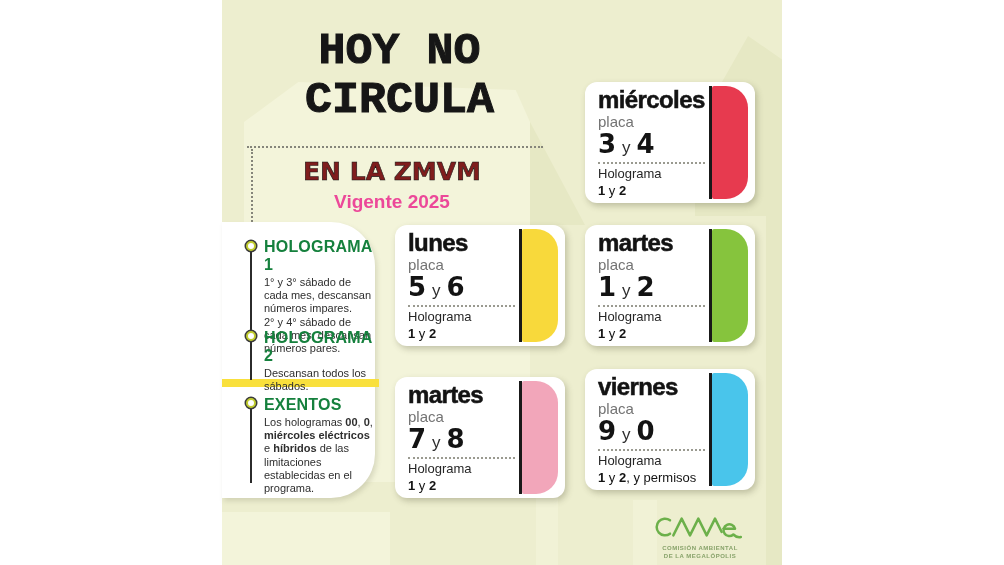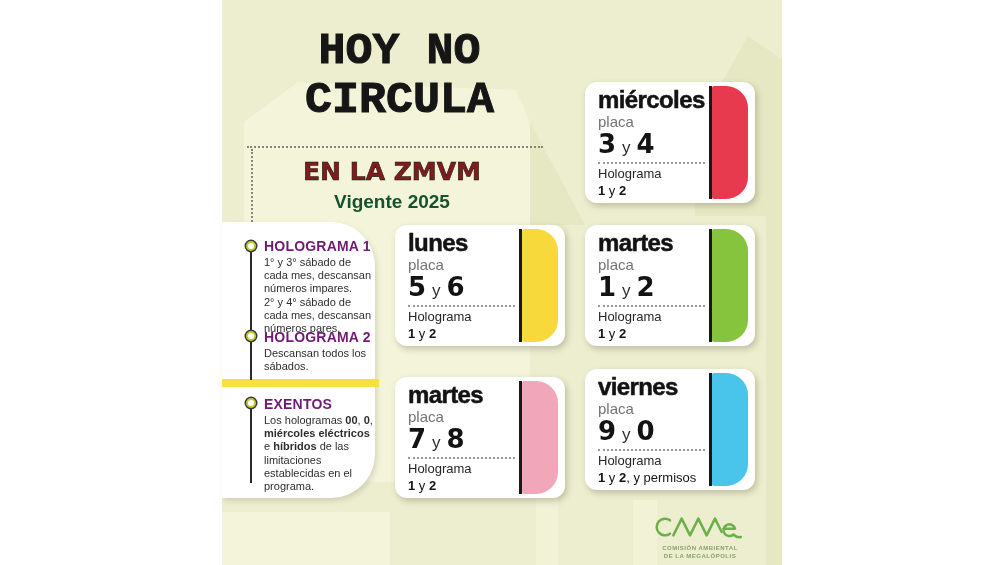--- a/index.html
+++ b/index.html
@@ -28,7 +28,7 @@
   .subtitle{position:absolute;left:242px;top:157px;width:300px;text-align:center;color:#7f1d1d;
             font-family:"DejaVu Sans","Liberation Sans",sans-serif;font-weight:bold;
             font-size:25px;-webkit-text-stroke:0.6px #161616;}
-  .validity{position:absolute;left:242px;top:191px;width:300px;text-align:center;color:#14532d;
+  .validity{position:absolute;left:242px;top:191px;width:300px;text-align:center;color:#ec4899;
             font-weight:bold;font-size:19px;}
 
   

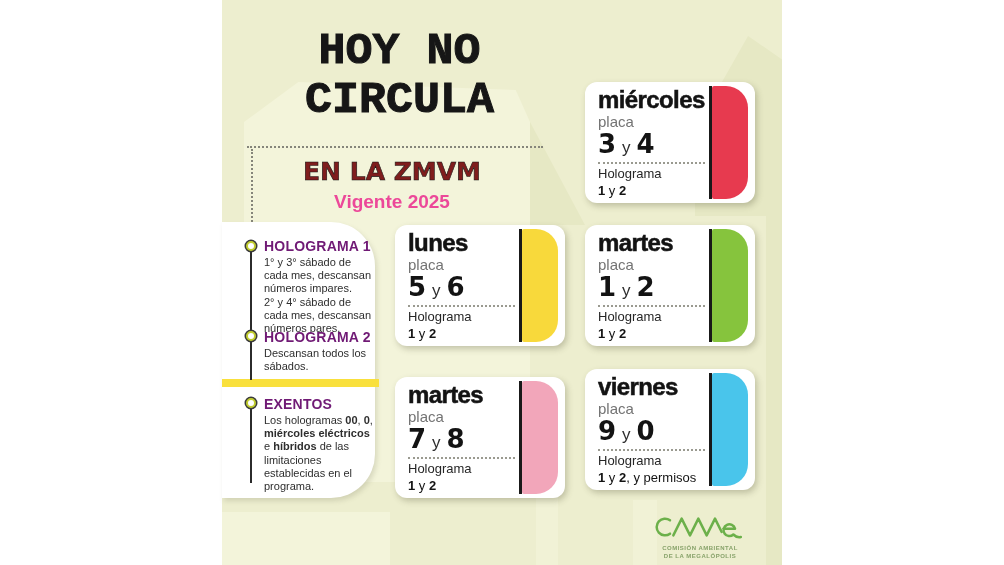--- a/index.html
+++ b/index.html
@@ -43,7 +43,7 @@
   .b1{top:241px;} .b2{top:331px;} .b3{top:398px;}
   .sec{position:absolute;left:264px;width:112px;}
   .s1{top:238px;} .s2{top:329px;} .s3{top:396px;}
-  .sec-title{font-size:14px;font-weight:bold;color:#701a75;letter-spacing:0.2px;}
+  .sec-title{font-size:16px;font-weight:bold;color:#15803d;letter-spacing:0.2px;}
   .sec-body{margin-top:2px;font-size:11px;line-height:1.2;color:#2e2e2e;}
   .sec-body .blk{display:block;}
   .sec-body .b{font-weight:bold;}

